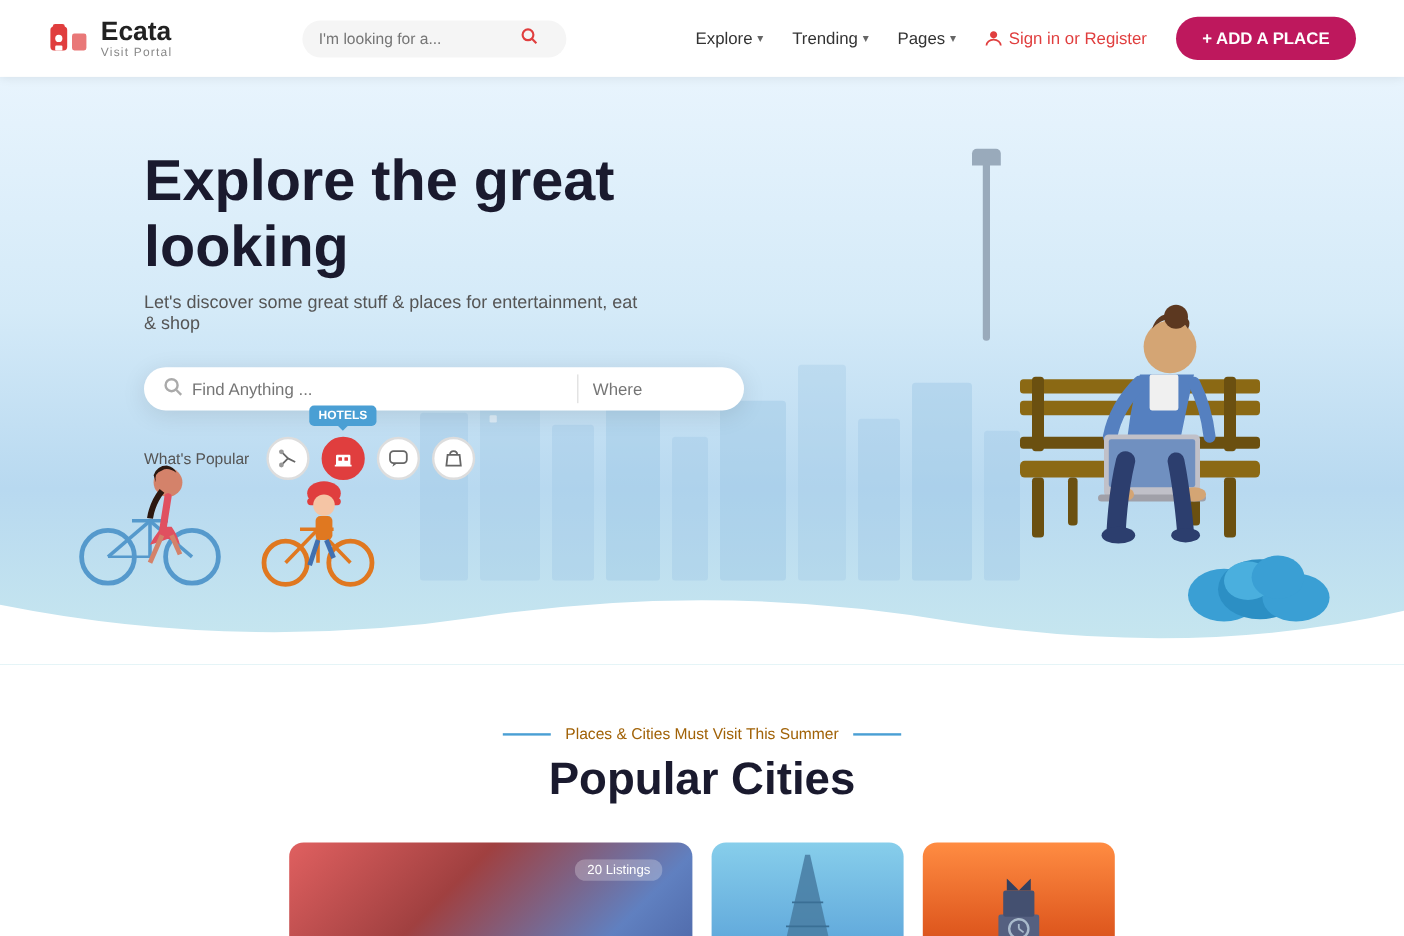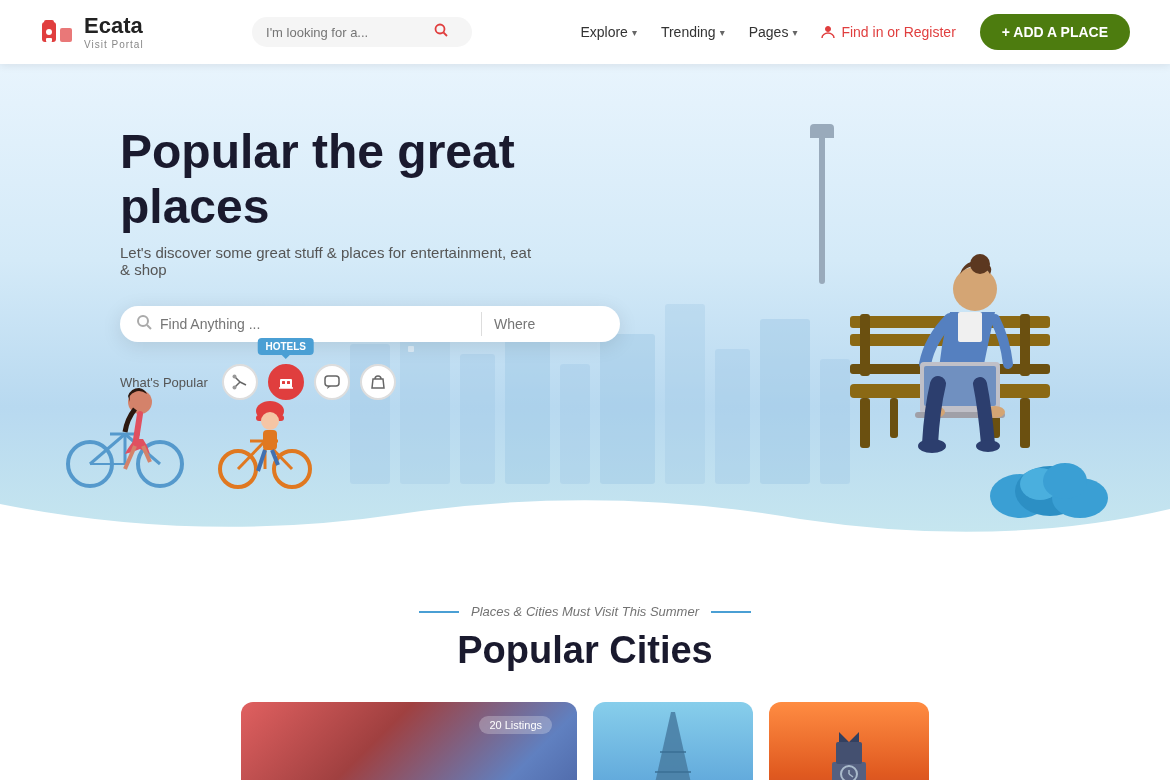--- a/index.html
+++ b/index.html
@@ -386,7 +386,7 @@
         <path d="M7 7C8.65685 7 10 5.65685 10 4C10 2.34315 8.65685 1 7 1C5.34315 1 4 2.34315 4 4C4 5.65685 5.34315 7 7 7Z" fill="#e03e3e"></path>
         <path d="M1 13C1 10.2386 3.68629 8 7 8C10.3137 8 13 10.2386 13 13" stroke="#e03e3e" stroke-width="1.5" fill="none"></path>
       </svg>
-      <span>Find in or Register</span>
+      <span>Sign in or Register</span>
     </div>
     <button class="nav-add-btn">+ ADD A PLACE</button>
   </div>

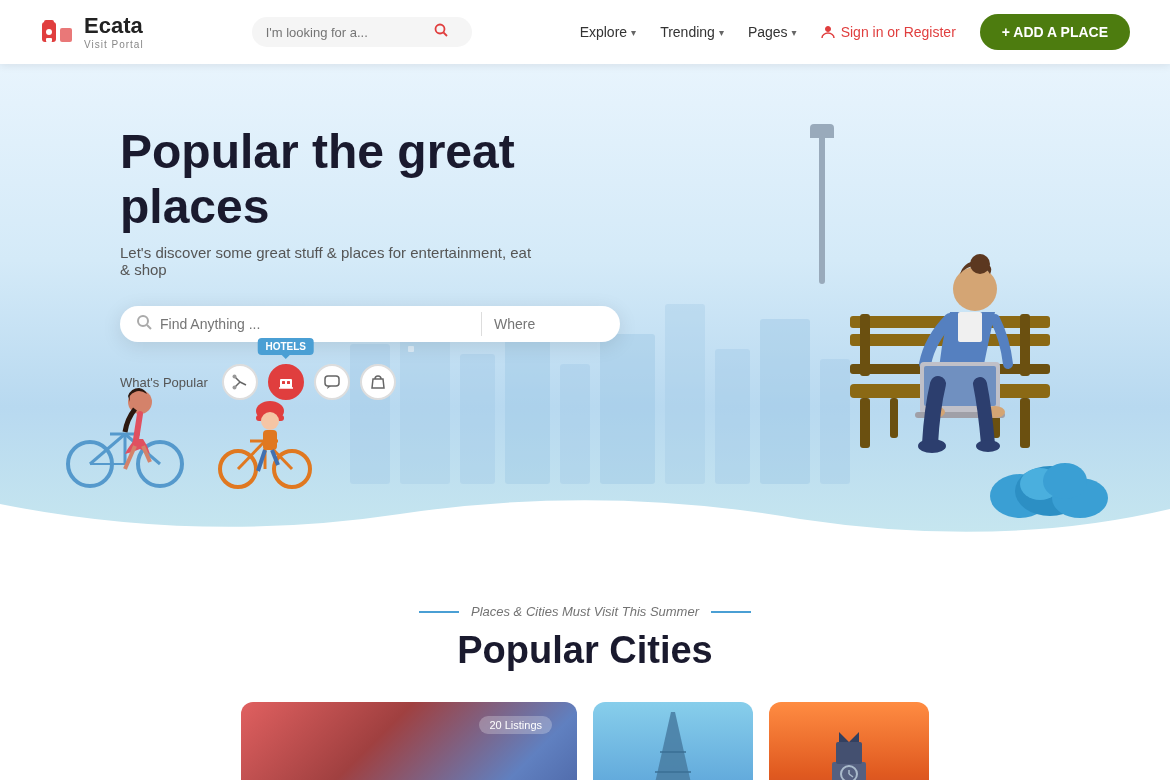--- a/index.html
+++ b/index.html
@@ -88,7 +88,7 @@
       cursor: pointer;
     }
     .nav-add-btn {
-      background: #4d7c0f;
+      background: #be185d;
       color: #fff;
       border: none;
       border-radius: 30px;

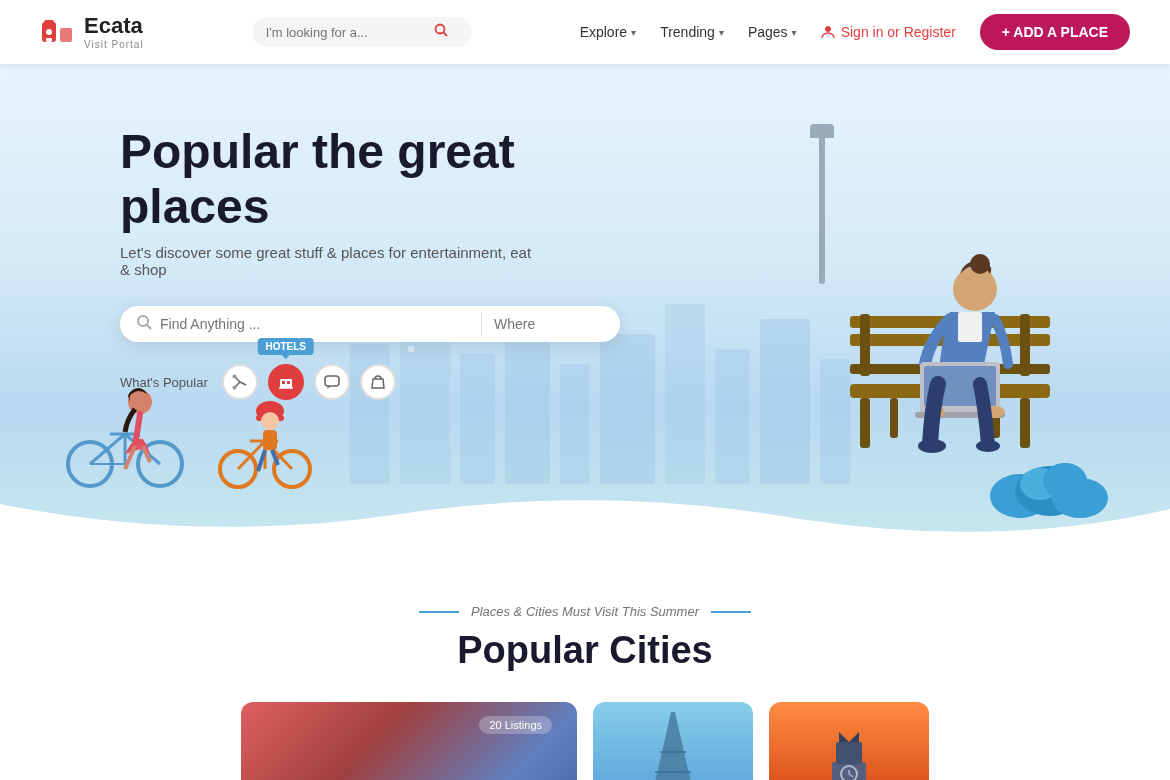--- a/index.html
+++ b/index.html
@@ -514,7 +514,7 @@
   </div>
 
   <div class="hero-content">
-    <h1 class="hero-title">Popular the great places</h1>
+    <h1 class="hero-title">Explore the great looking</h1>
     <p class="hero-sub">Let's discover some great stuff &amp; places for entertainment, eat  &amp; shop</p>
 
     <div class="hero-search-bar">

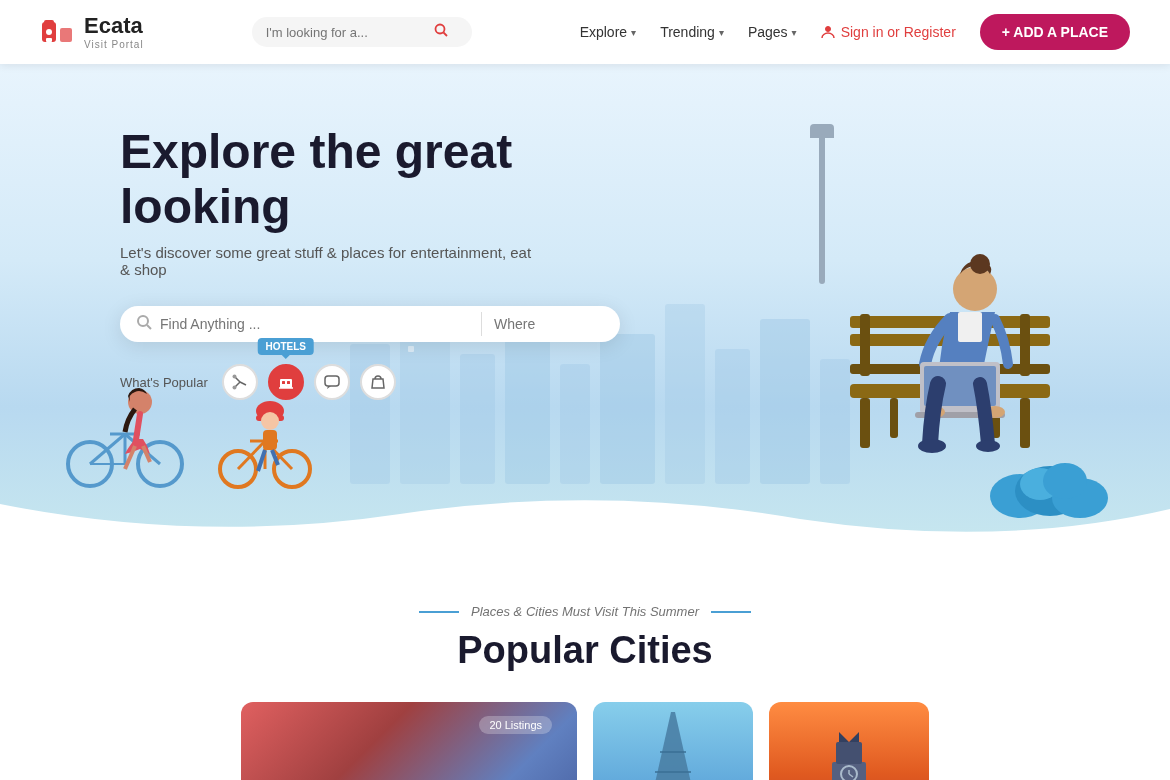--- a/index.html
+++ b/index.html
@@ -260,8 +260,7 @@
     }
     .eyebrow-text {
       font-size: 13px;
-      color: #737373;
-      font-style: italic;
+      color: #a16207;
     }
     .section-title {
       font-size: 38px;

